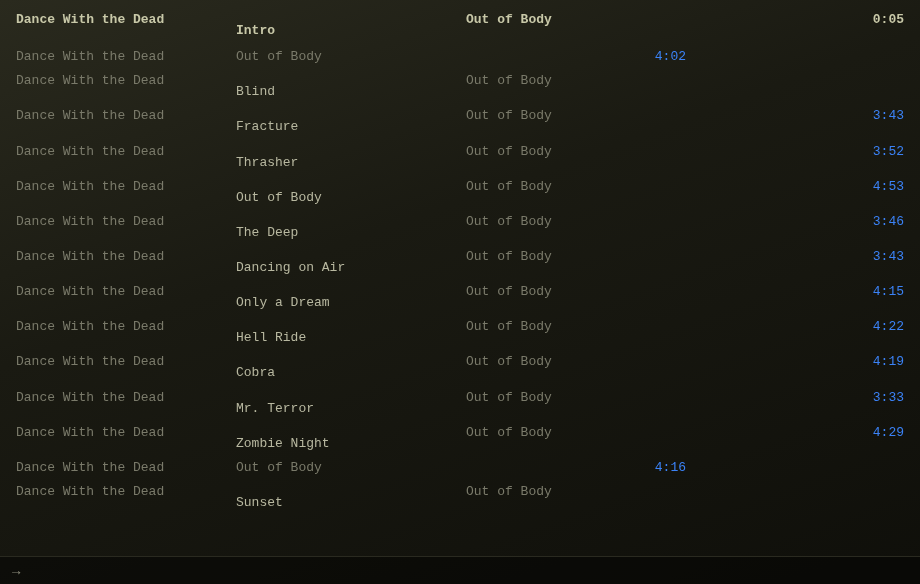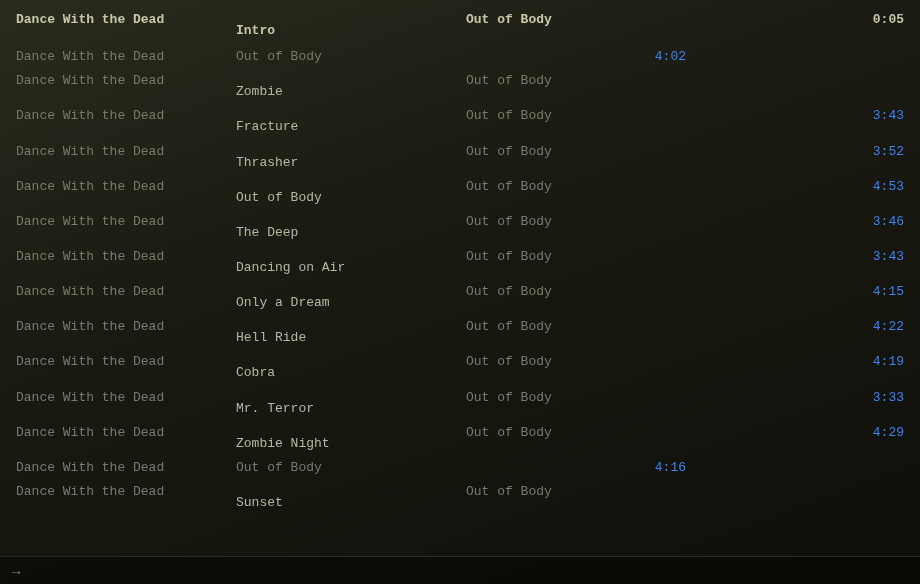--- a/index.html
+++ b/index.html
@@ -97,7 +97,7 @@
     </div>
     <div class="track-row">
       <span class="artist">Dance With the Dead</span>
-      <span class="title">Zombie</span>
+      <span class="title">Blind</span>
       <span class="album">Out of Body</span>
     </div>
     <div class="track-row">

